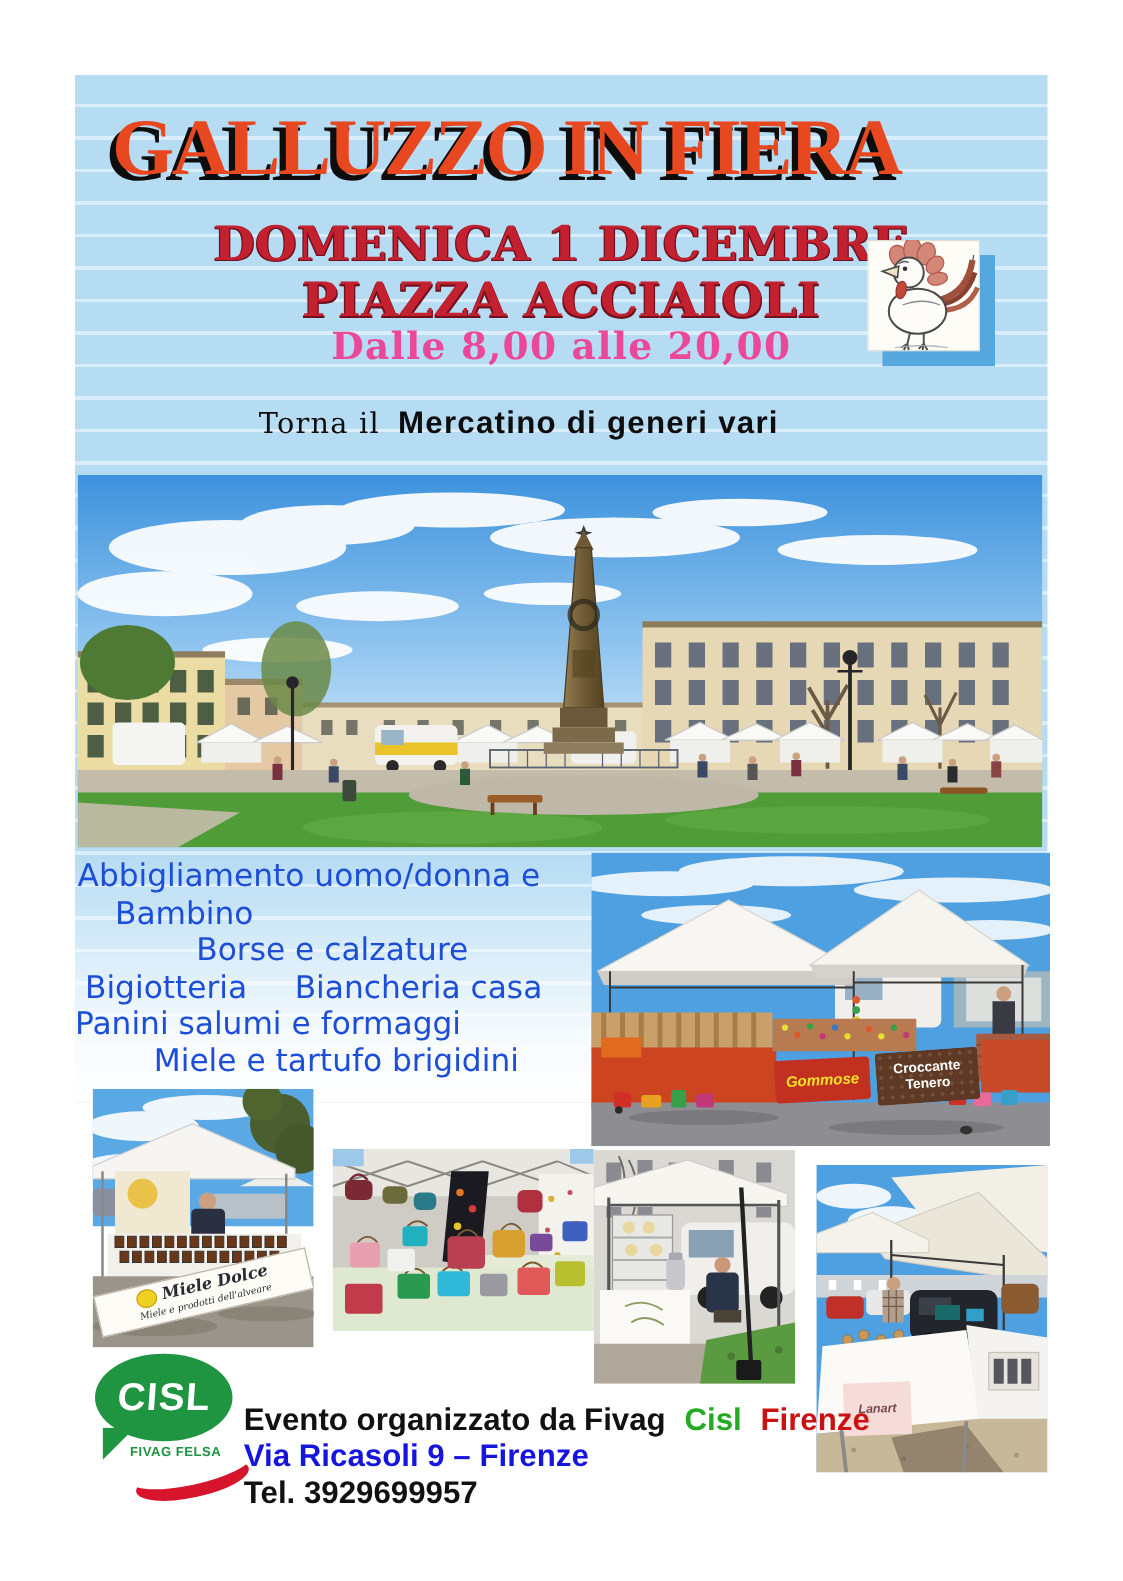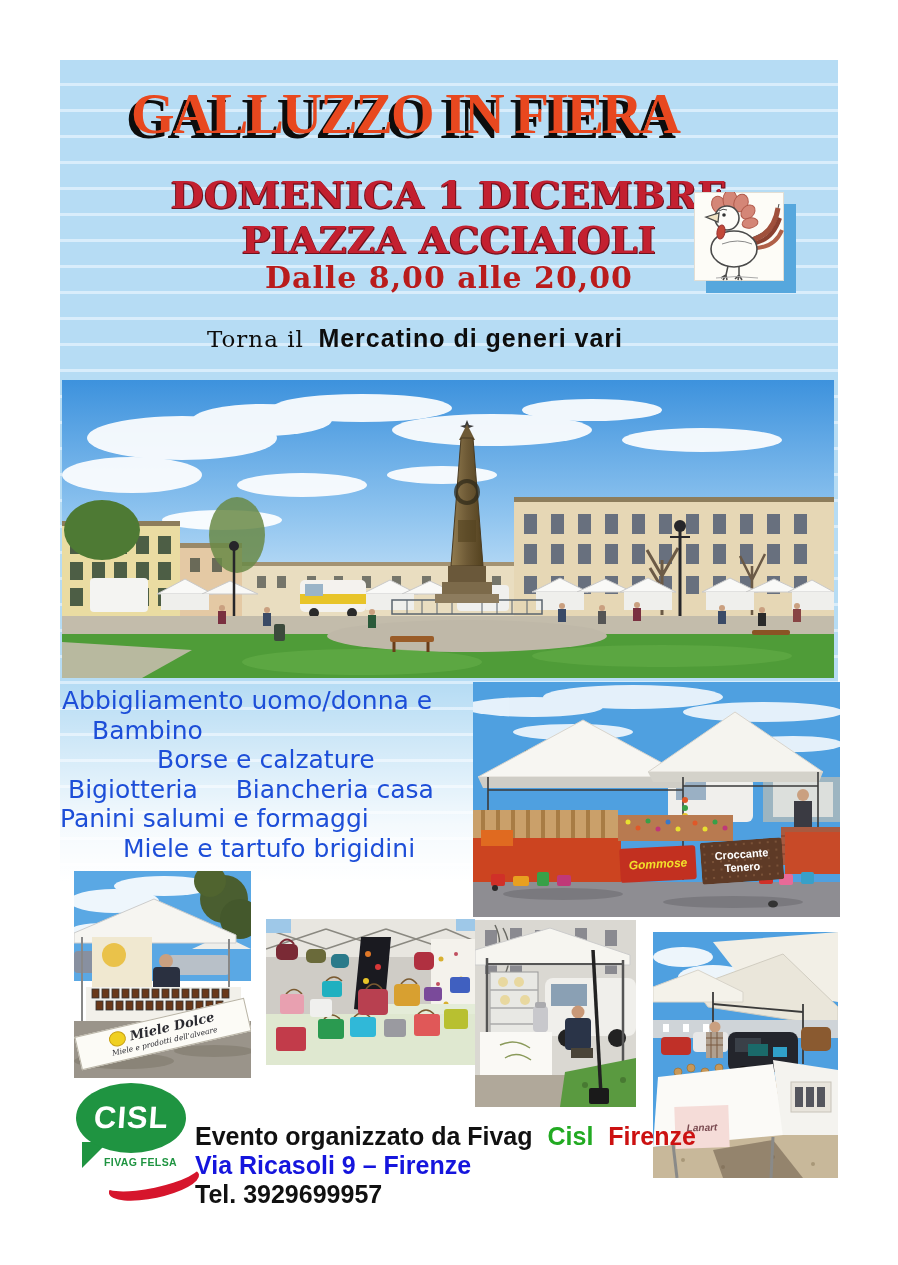--- a/index.html
+++ b/index.html
@@ -15,7 +15,7 @@
   .abs{position:absolute;z-index:3;}
 
   .title{left:60px;top:86px;width:690px;text-align:center;white-space:nowrap;
-         font-family:"Liberation Serif",serif;font-weight:700;font-size:56px;line-height:1;
+         font-family:"Liberation Serif",serif;font-weight:700;font-size:64px;line-height:1;
          letter-spacing:-2px;color:#e8481f;text-shadow:-5px 5px 0 #0d0d0d;}
   .sub{width:778px;left:60px;text-align:center;font-family:"DejaVu Serif",serif;font-weight:700;
        color:#c32030;text-shadow:-1px 1px 0 #70101c,1px 1px 0 #70101c;letter-spacing:.5px;white-space:nowrap;}

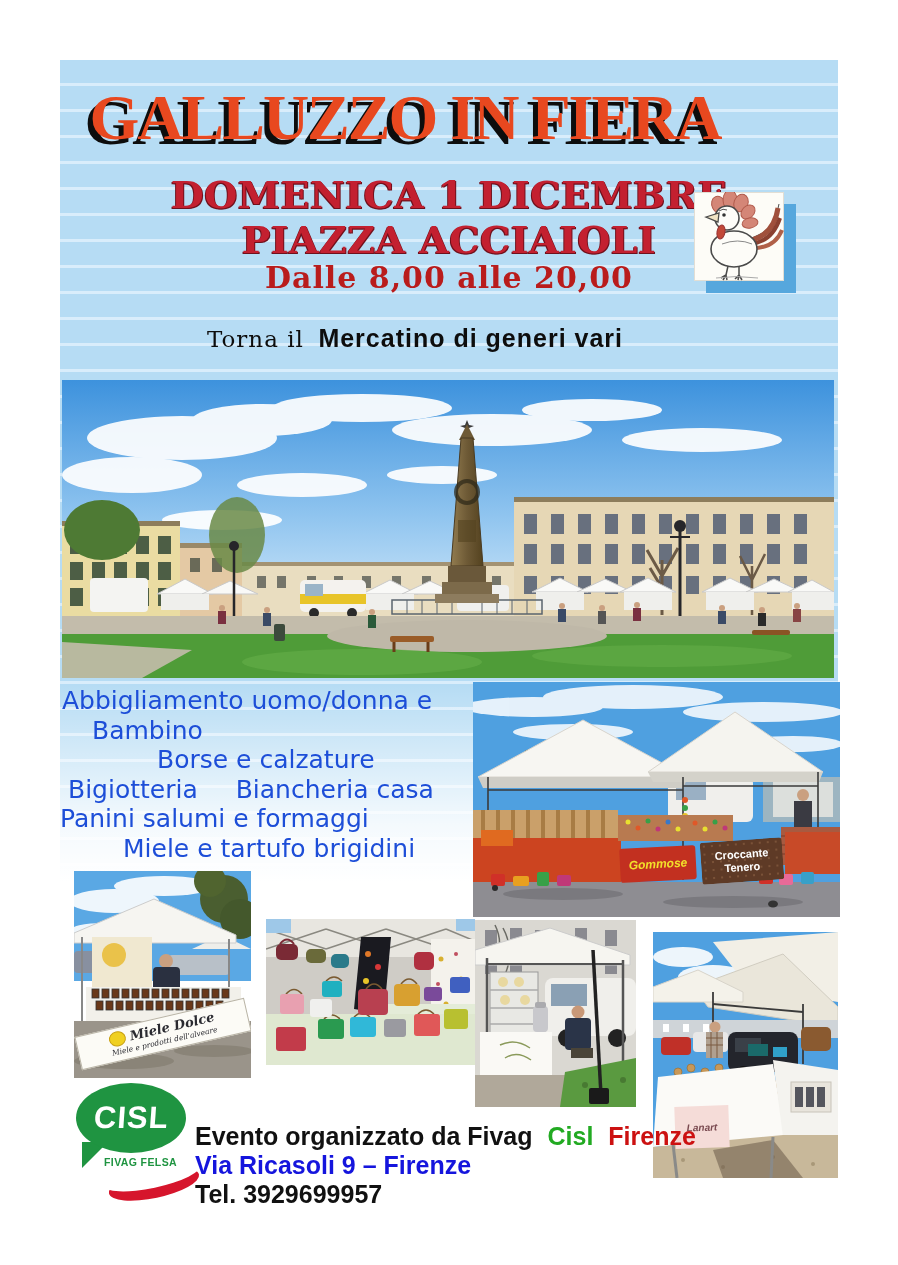--- a/index.html
+++ b/index.html
@@ -22,7 +22,7 @@
   .sub1{top:172px;font-size:38px;}
   .sub2{top:217px;font-size:38px;}
   .hours{left:60px;top:260px;width:778px;text-align:center;font-family:"DejaVu Serif",serif;
-         font-weight:700;font-size:30px;color:#b91c1c;letter-spacing:1px;white-space:nowrap;}
+         font-weight:700;font-size:30px;color:#ec4899;letter-spacing:1px;white-space:nowrap;}
 
   .rooster-shadow{left:706px;top:204px;width:90px;height:89px;background:#56a7dd;z-index:2;}
   .rooster-box{left:694px;top:192px;width:90px;height:89px;background:#fdfcf7;z-index:3;

